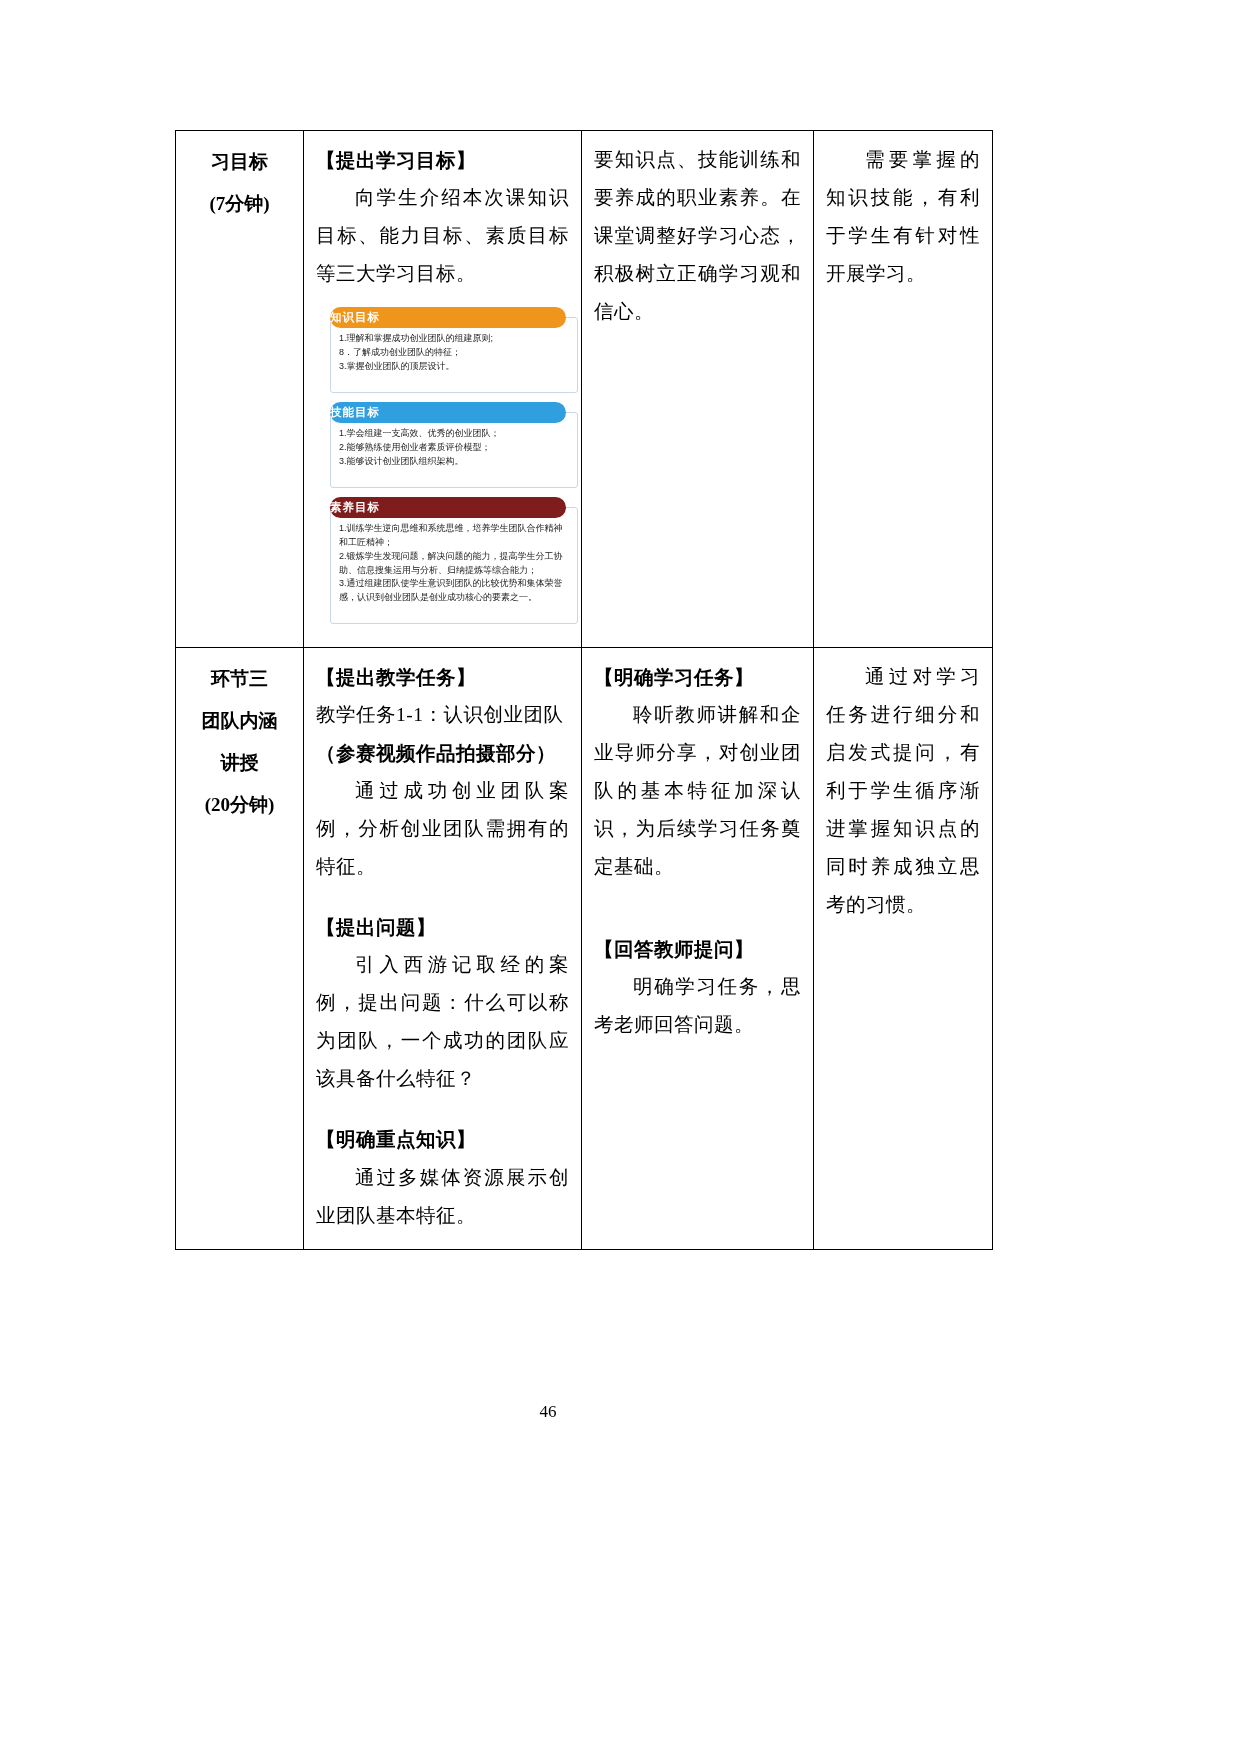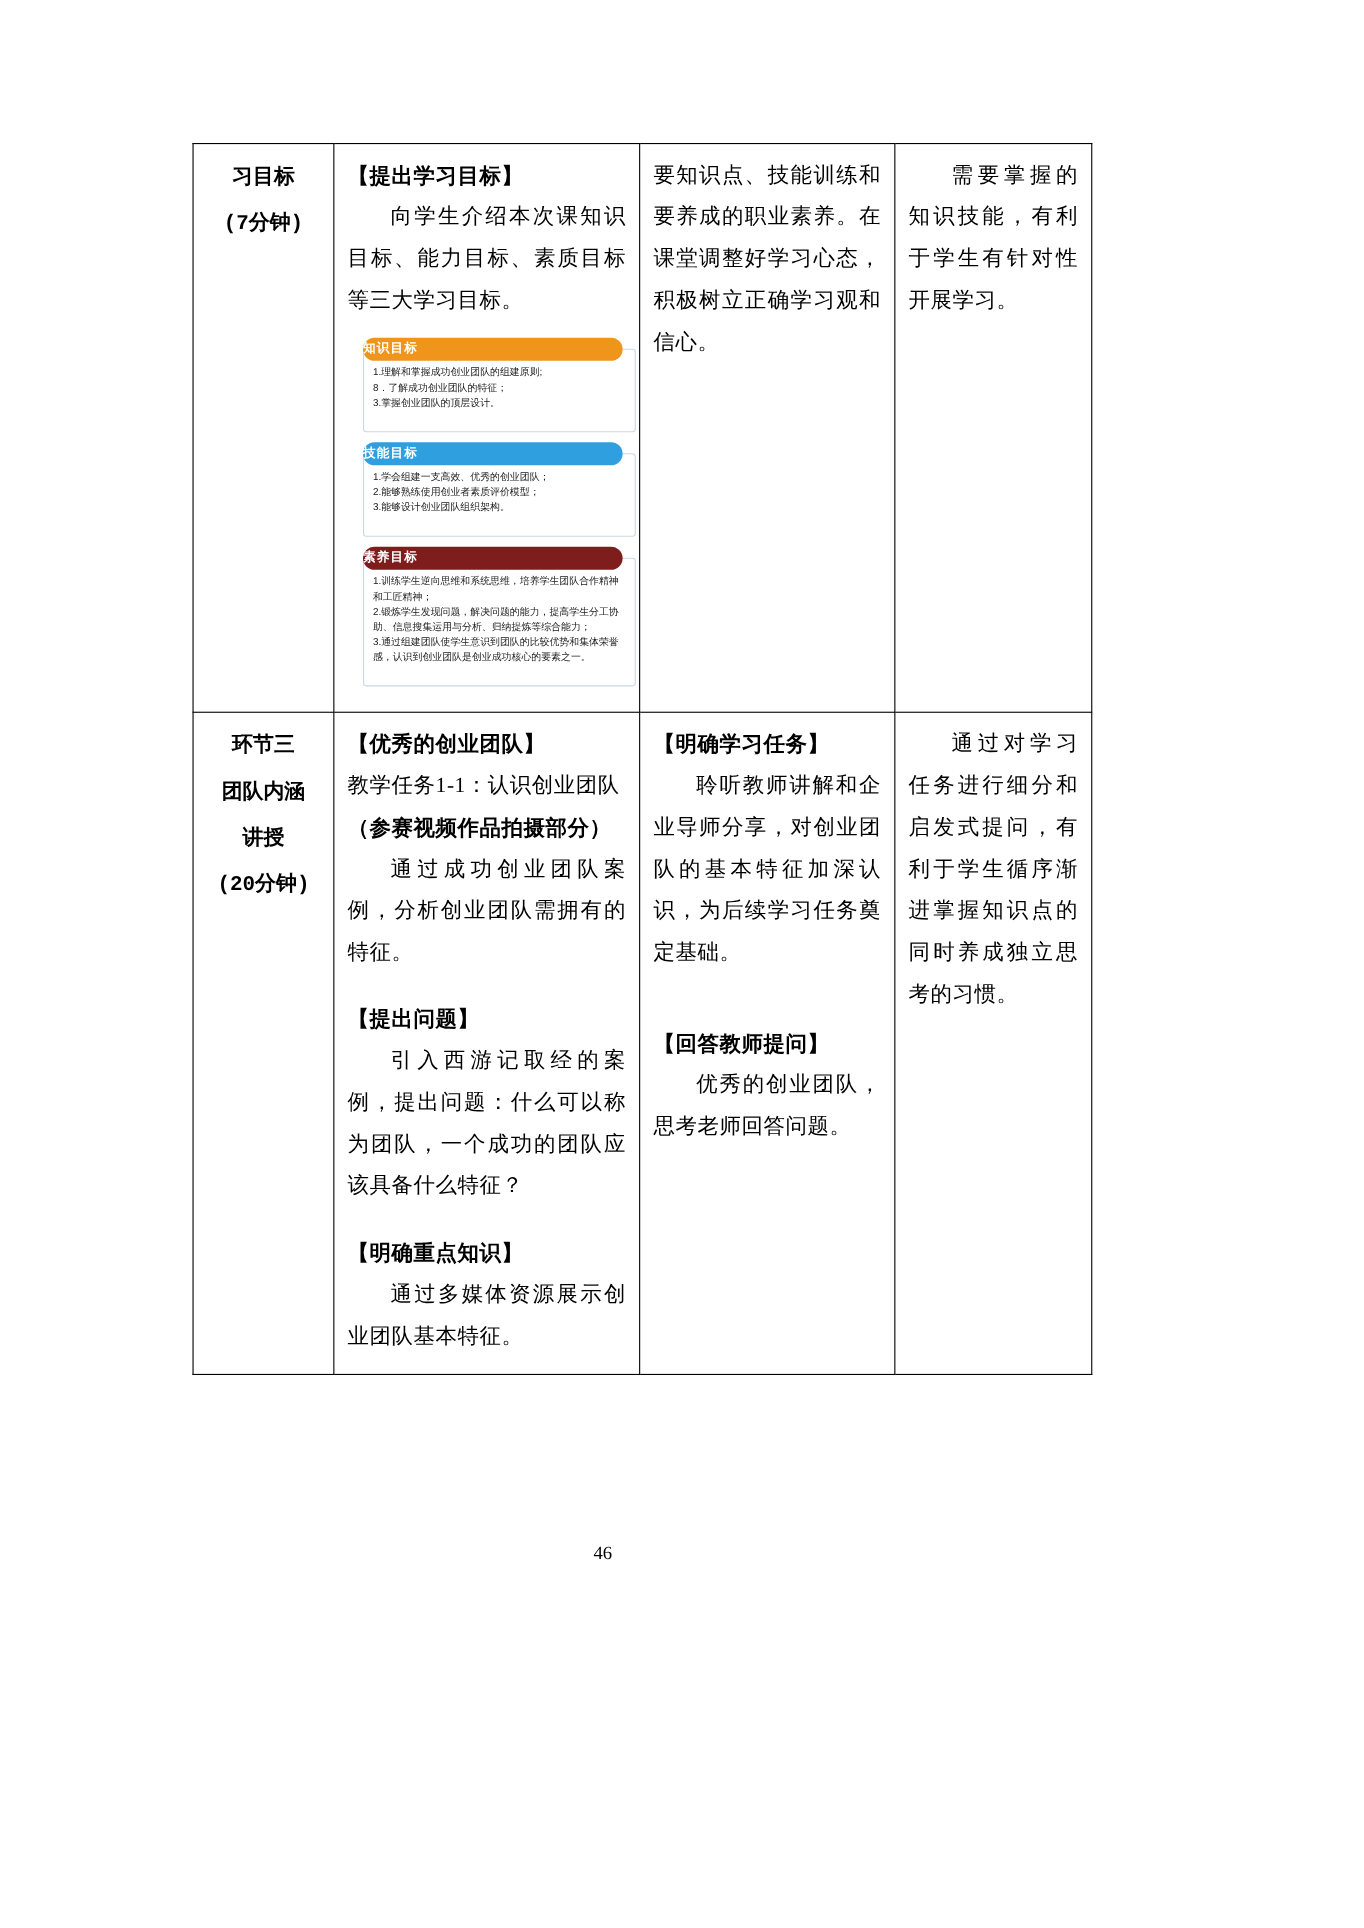--- a/index.html
+++ b/index.html
@@ -41,7 +41,7 @@
 
   .stage-cell {
     text-align: center;
-    font-family: Liberation Mono, monospace;
+    font-family: Liberation Serif, serif;
     font-weight: bold;
     font-size: 19px;
     line-height: 2.2;

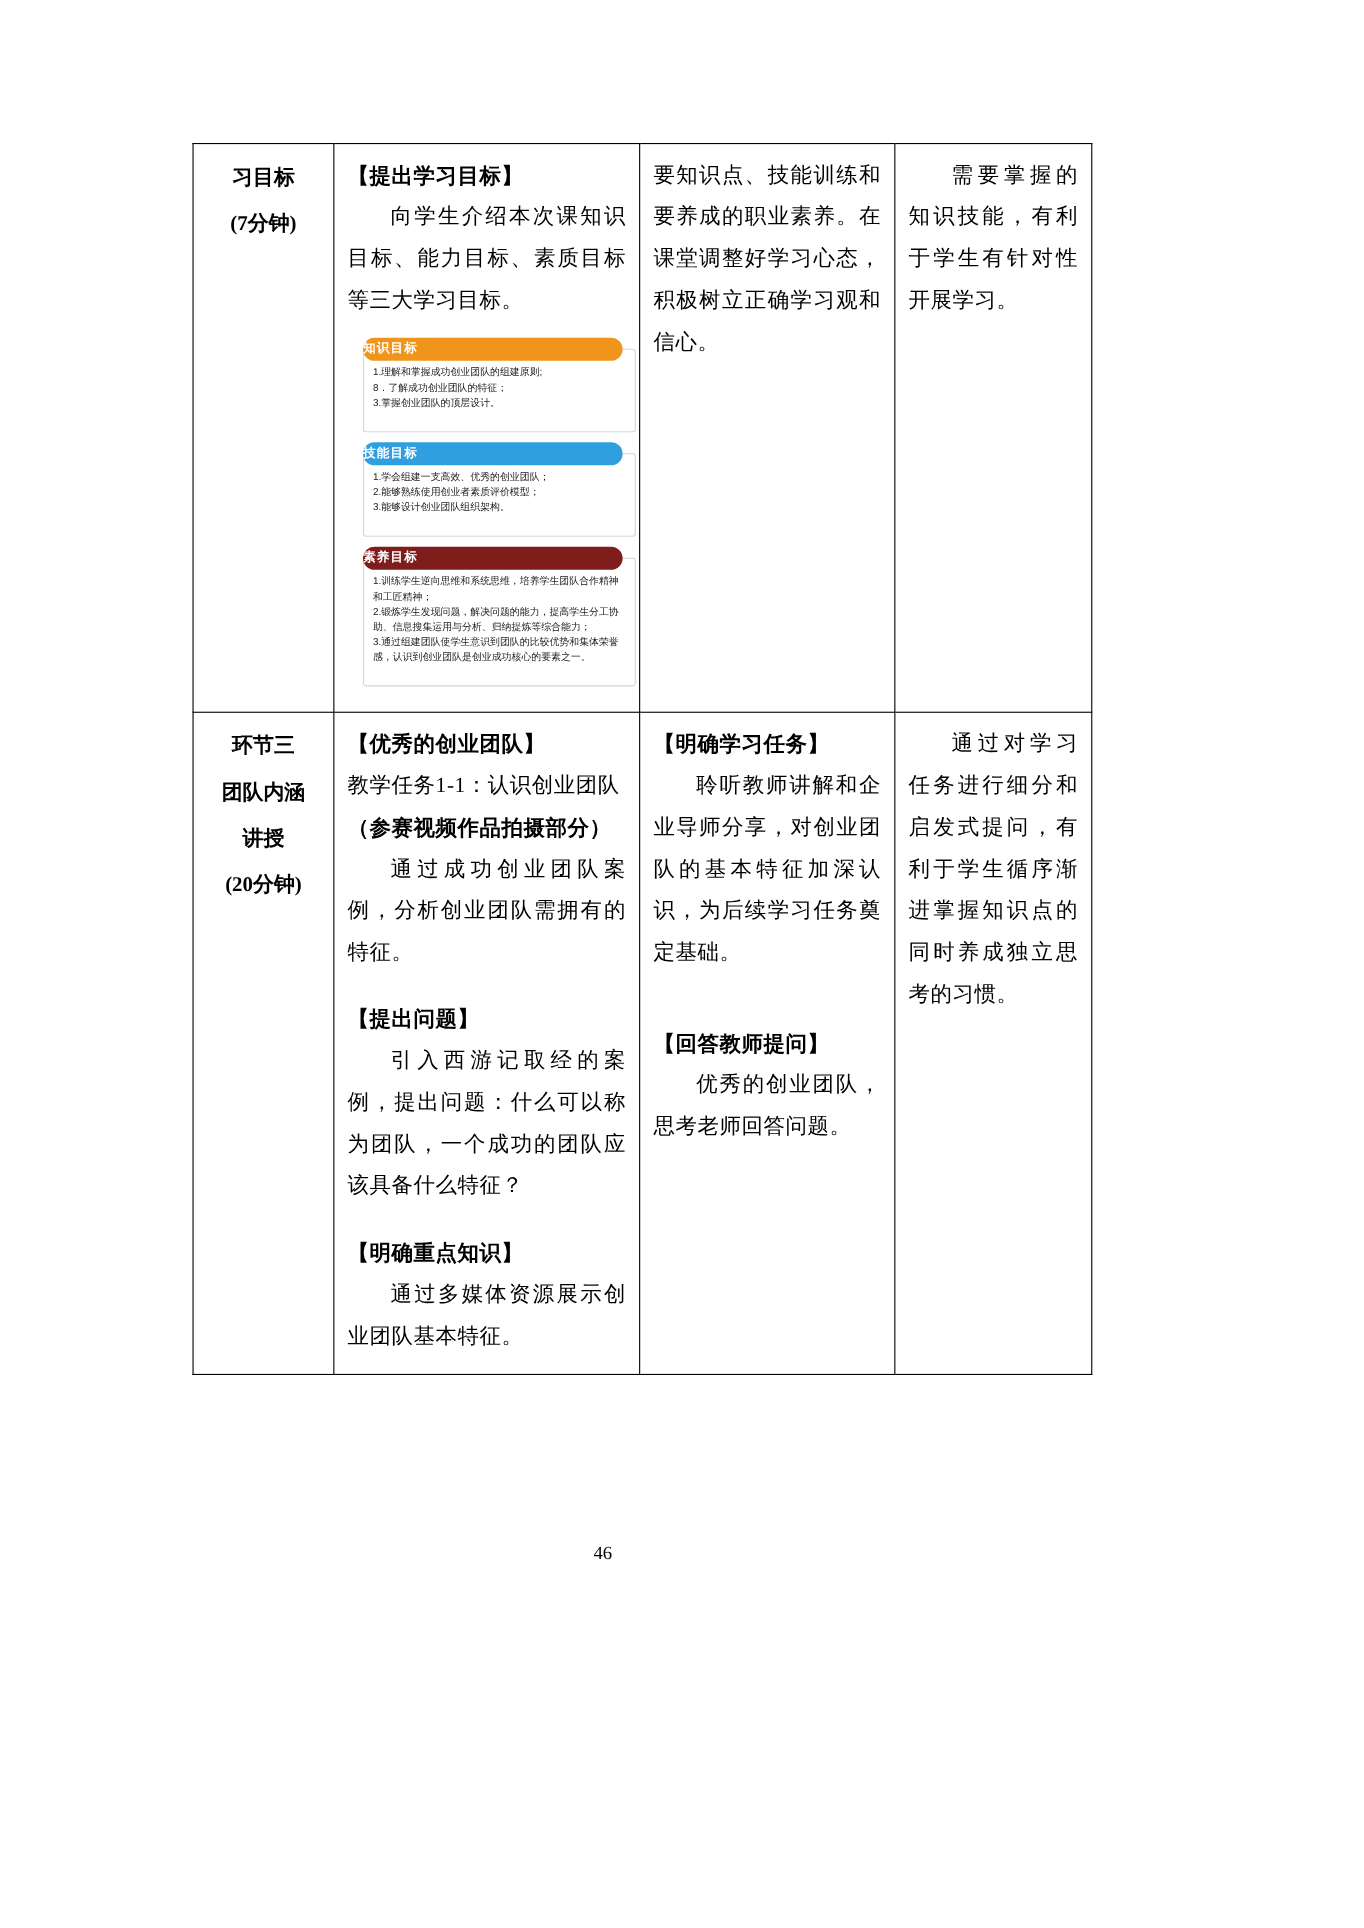--- a/index.html
+++ b/index.html
@@ -195,7 +195,7 @@
         </td>
         <td>
           <div class="bodytext">
-            <p class="head">【优秀的创业团队】</p>
+            <p class="head">【提出教学任务】</p>
             <p>教学任务1-1：认识创业团队</p>
             <p class="head">（参赛视频作品拍摄部分）</p>
             <p class="indent">通过成功创业团队案例，分析创业团队需拥有的特征。</p>

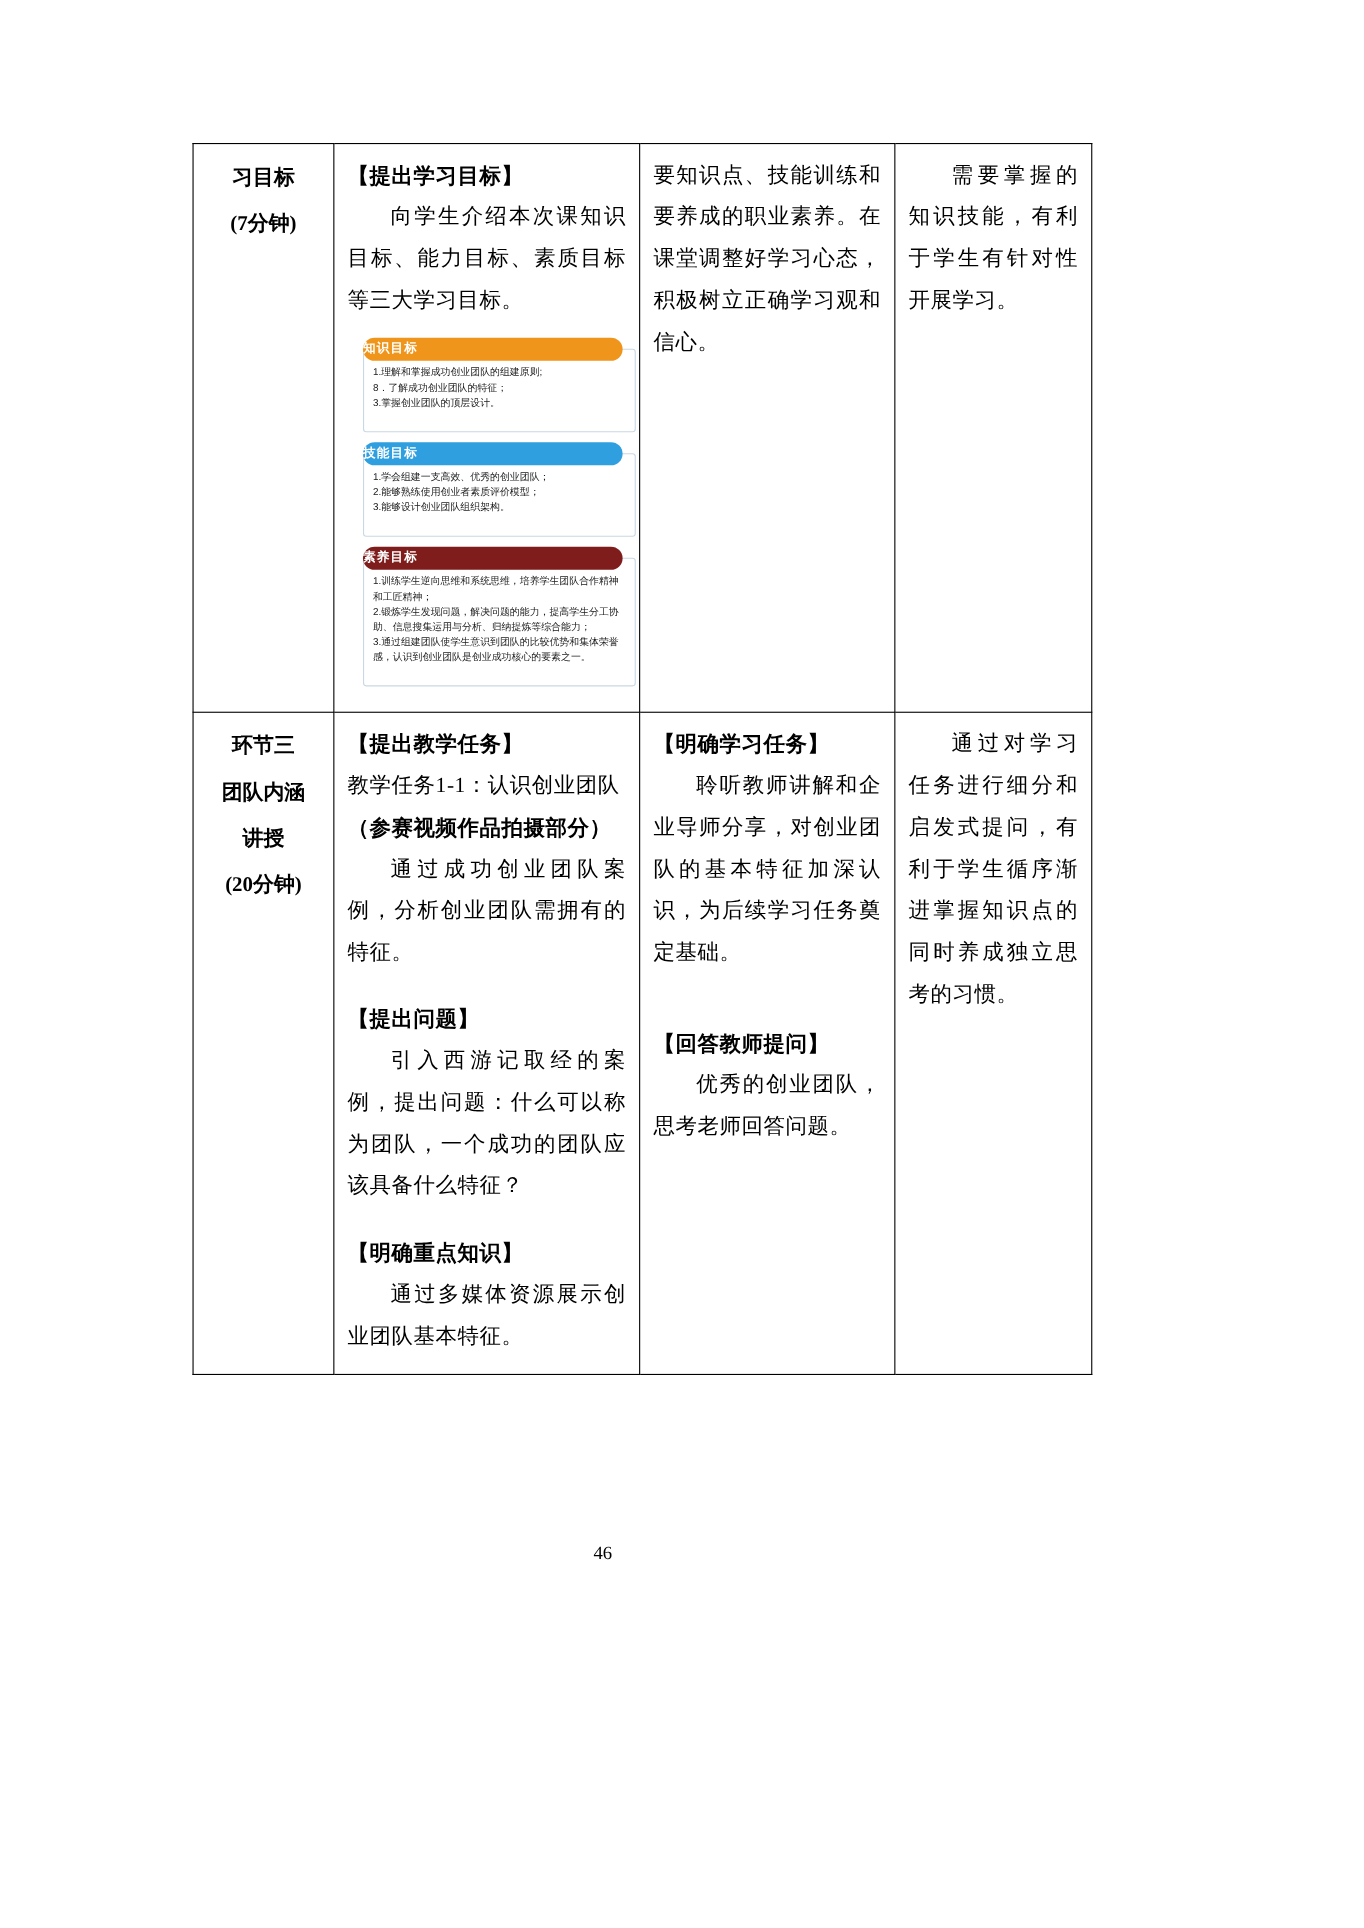--- a/index.html
+++ b/index.html
@@ -214,7 +214,7 @@
             <div class="gap"></div>
             <div class="gap"></div>
             <p class="head">【回答教师提问】</p>
-            <p class="indent">优秀的创业团队，思考老师回答问题。</p>
+            <p class="indent">明确学习任务，思考老师回答问题。</p>
           </div>
         </td>
         <td>

